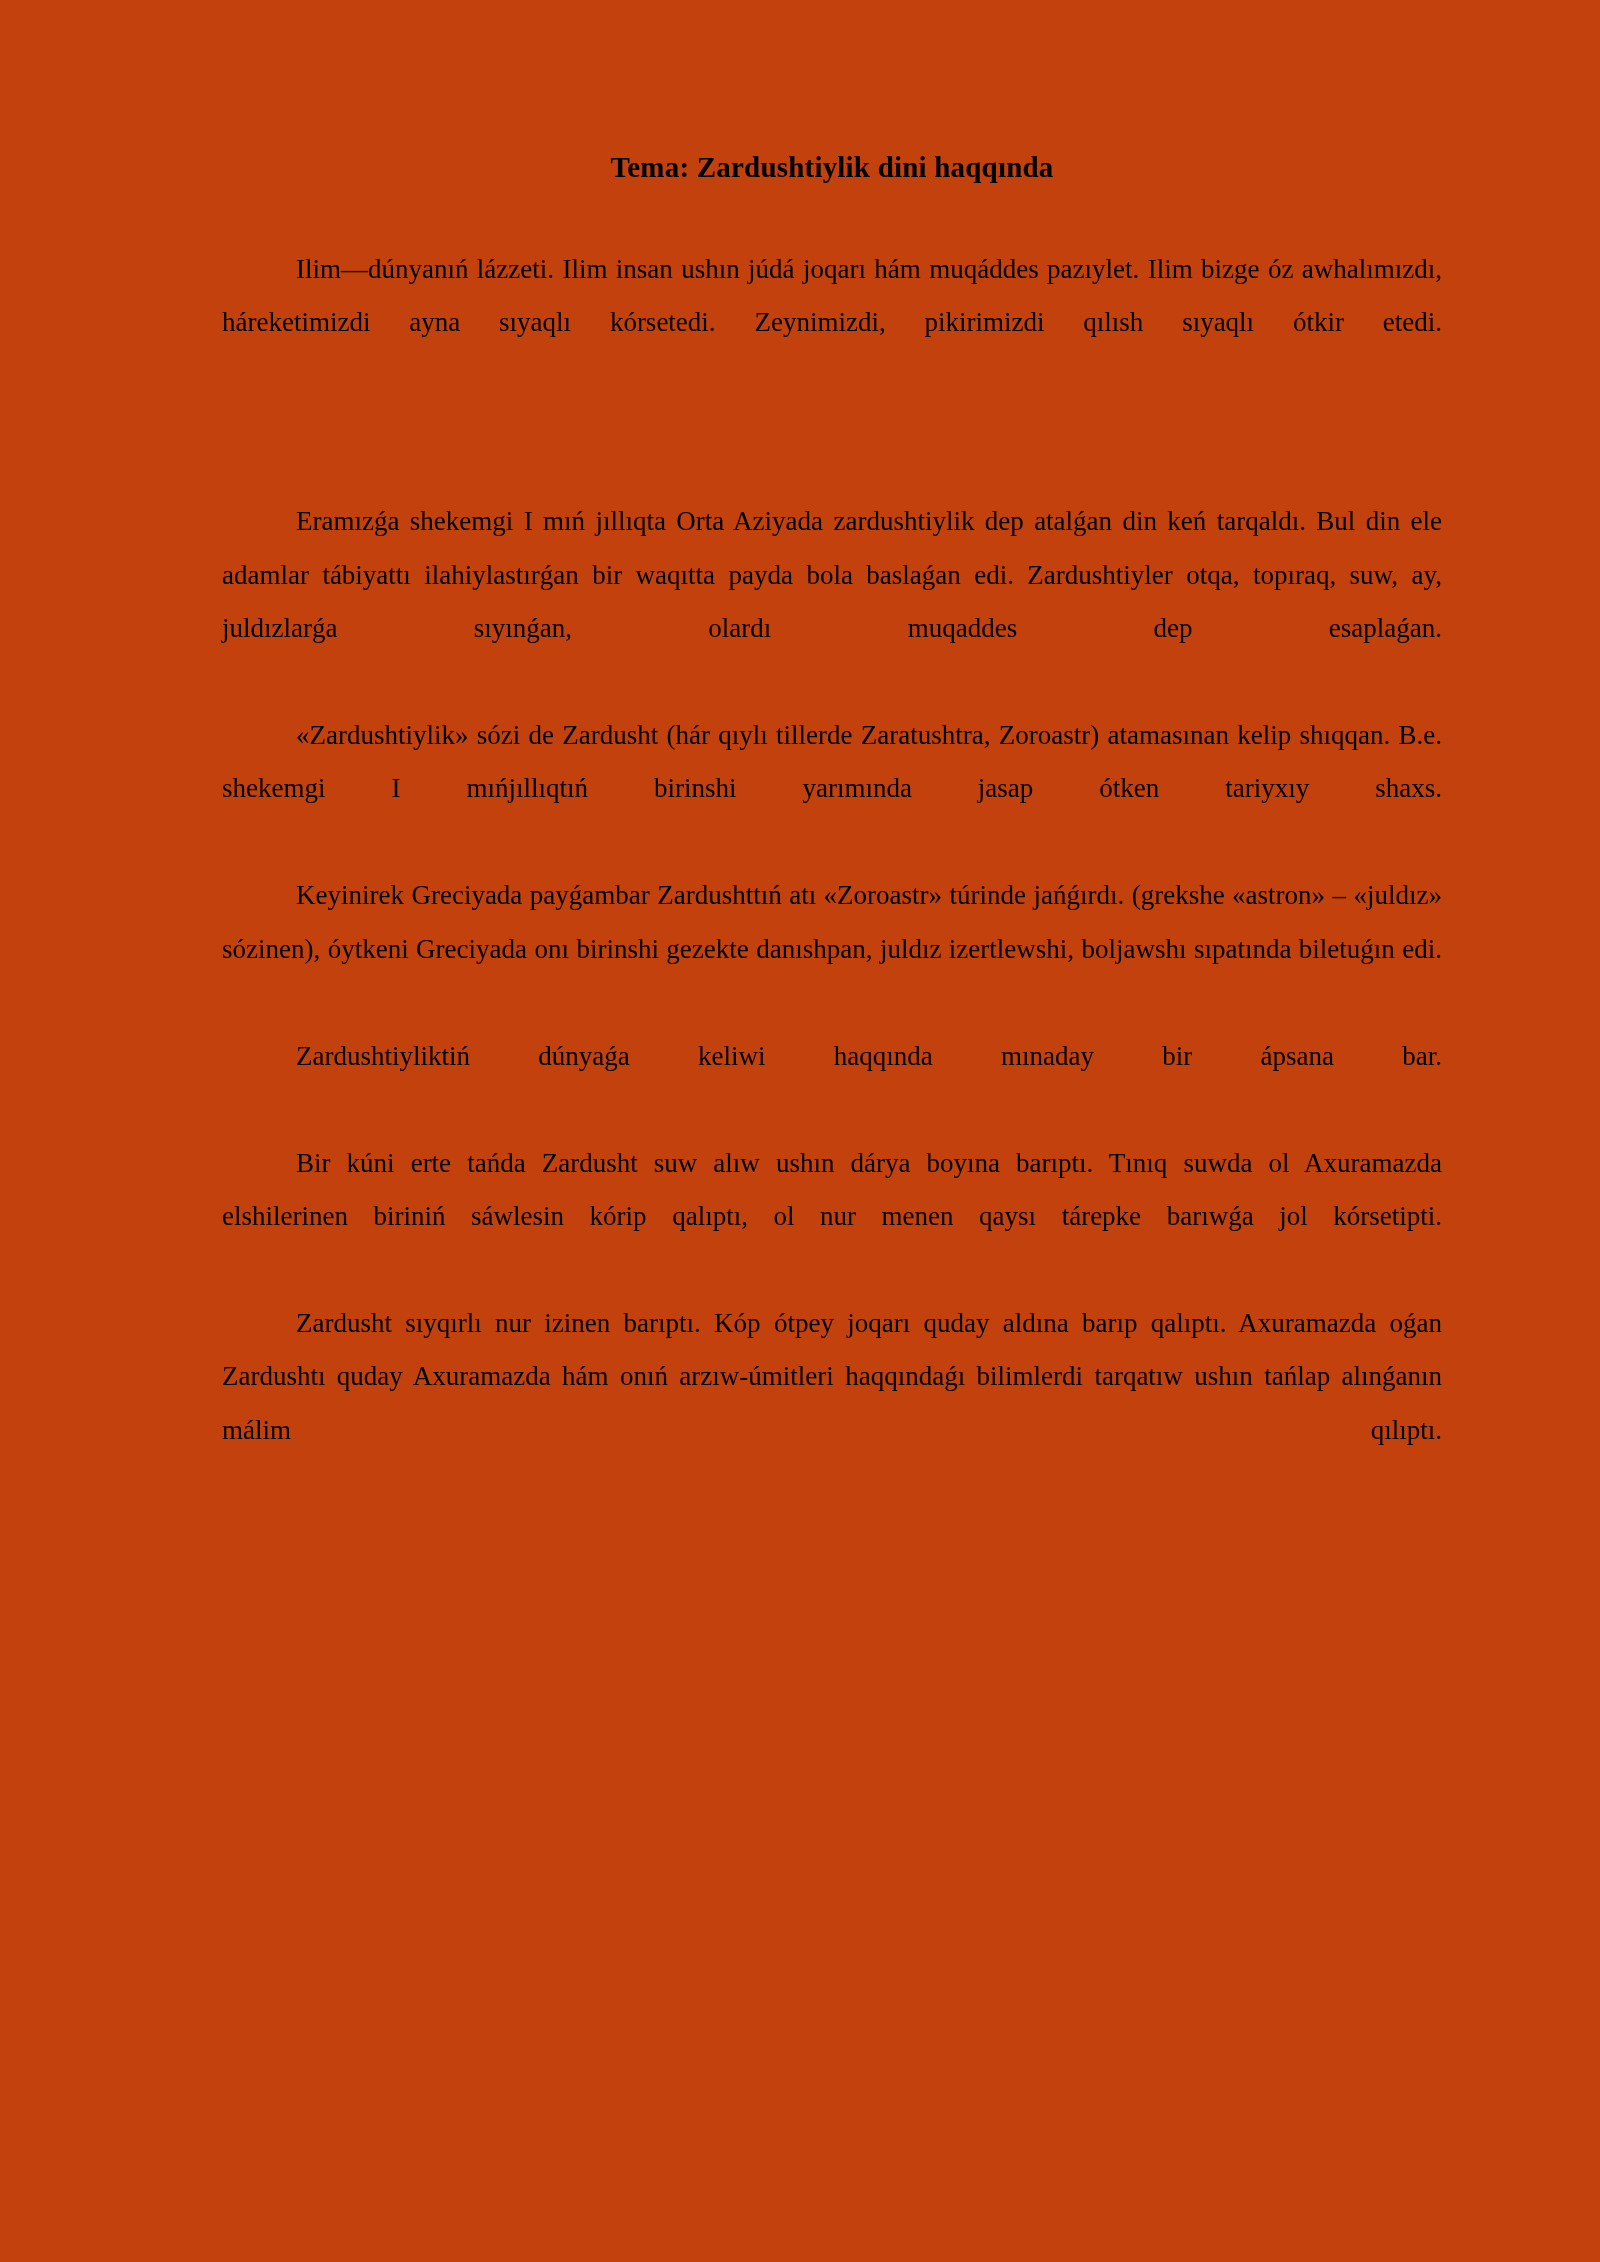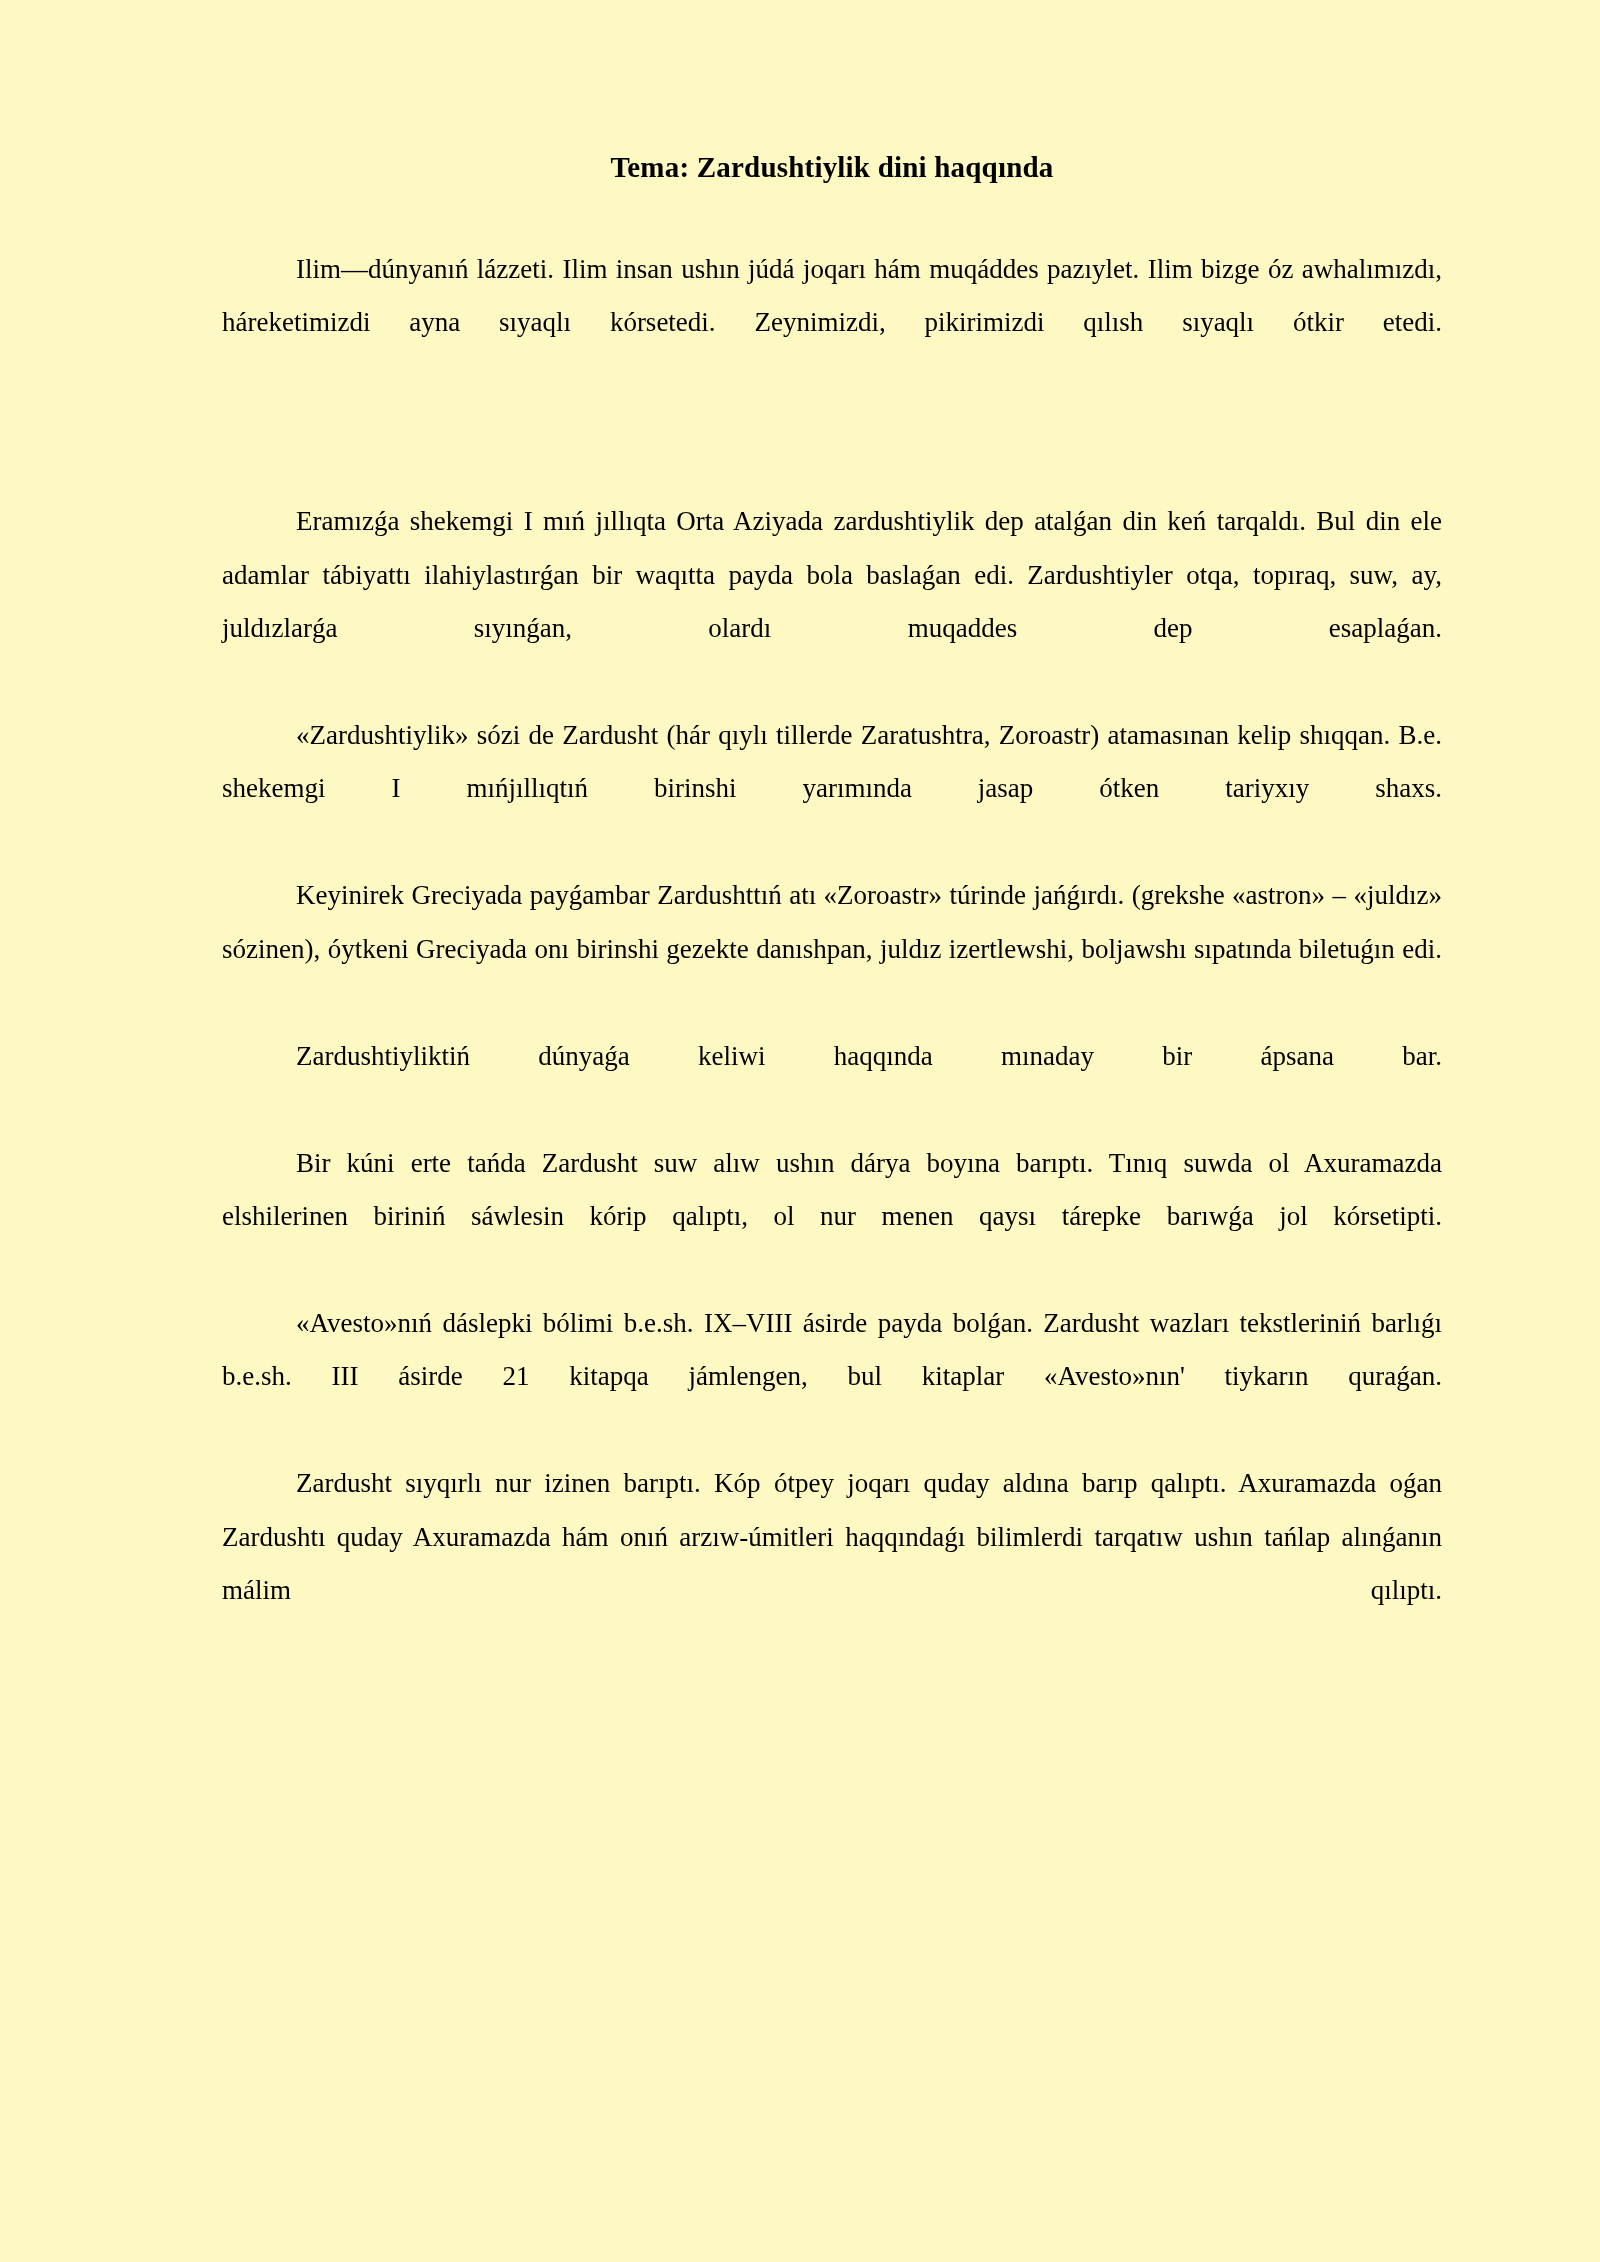--- a/index.html
+++ b/index.html
@@ -18,7 +18,7 @@
     position: relative;
     width: 1600px;
     height: 2262px;
-    background: #fef9c3;
+    background: #c2410c;
     box-sizing: border-box;
     padding: 150px 158px 60px 222px;
   }

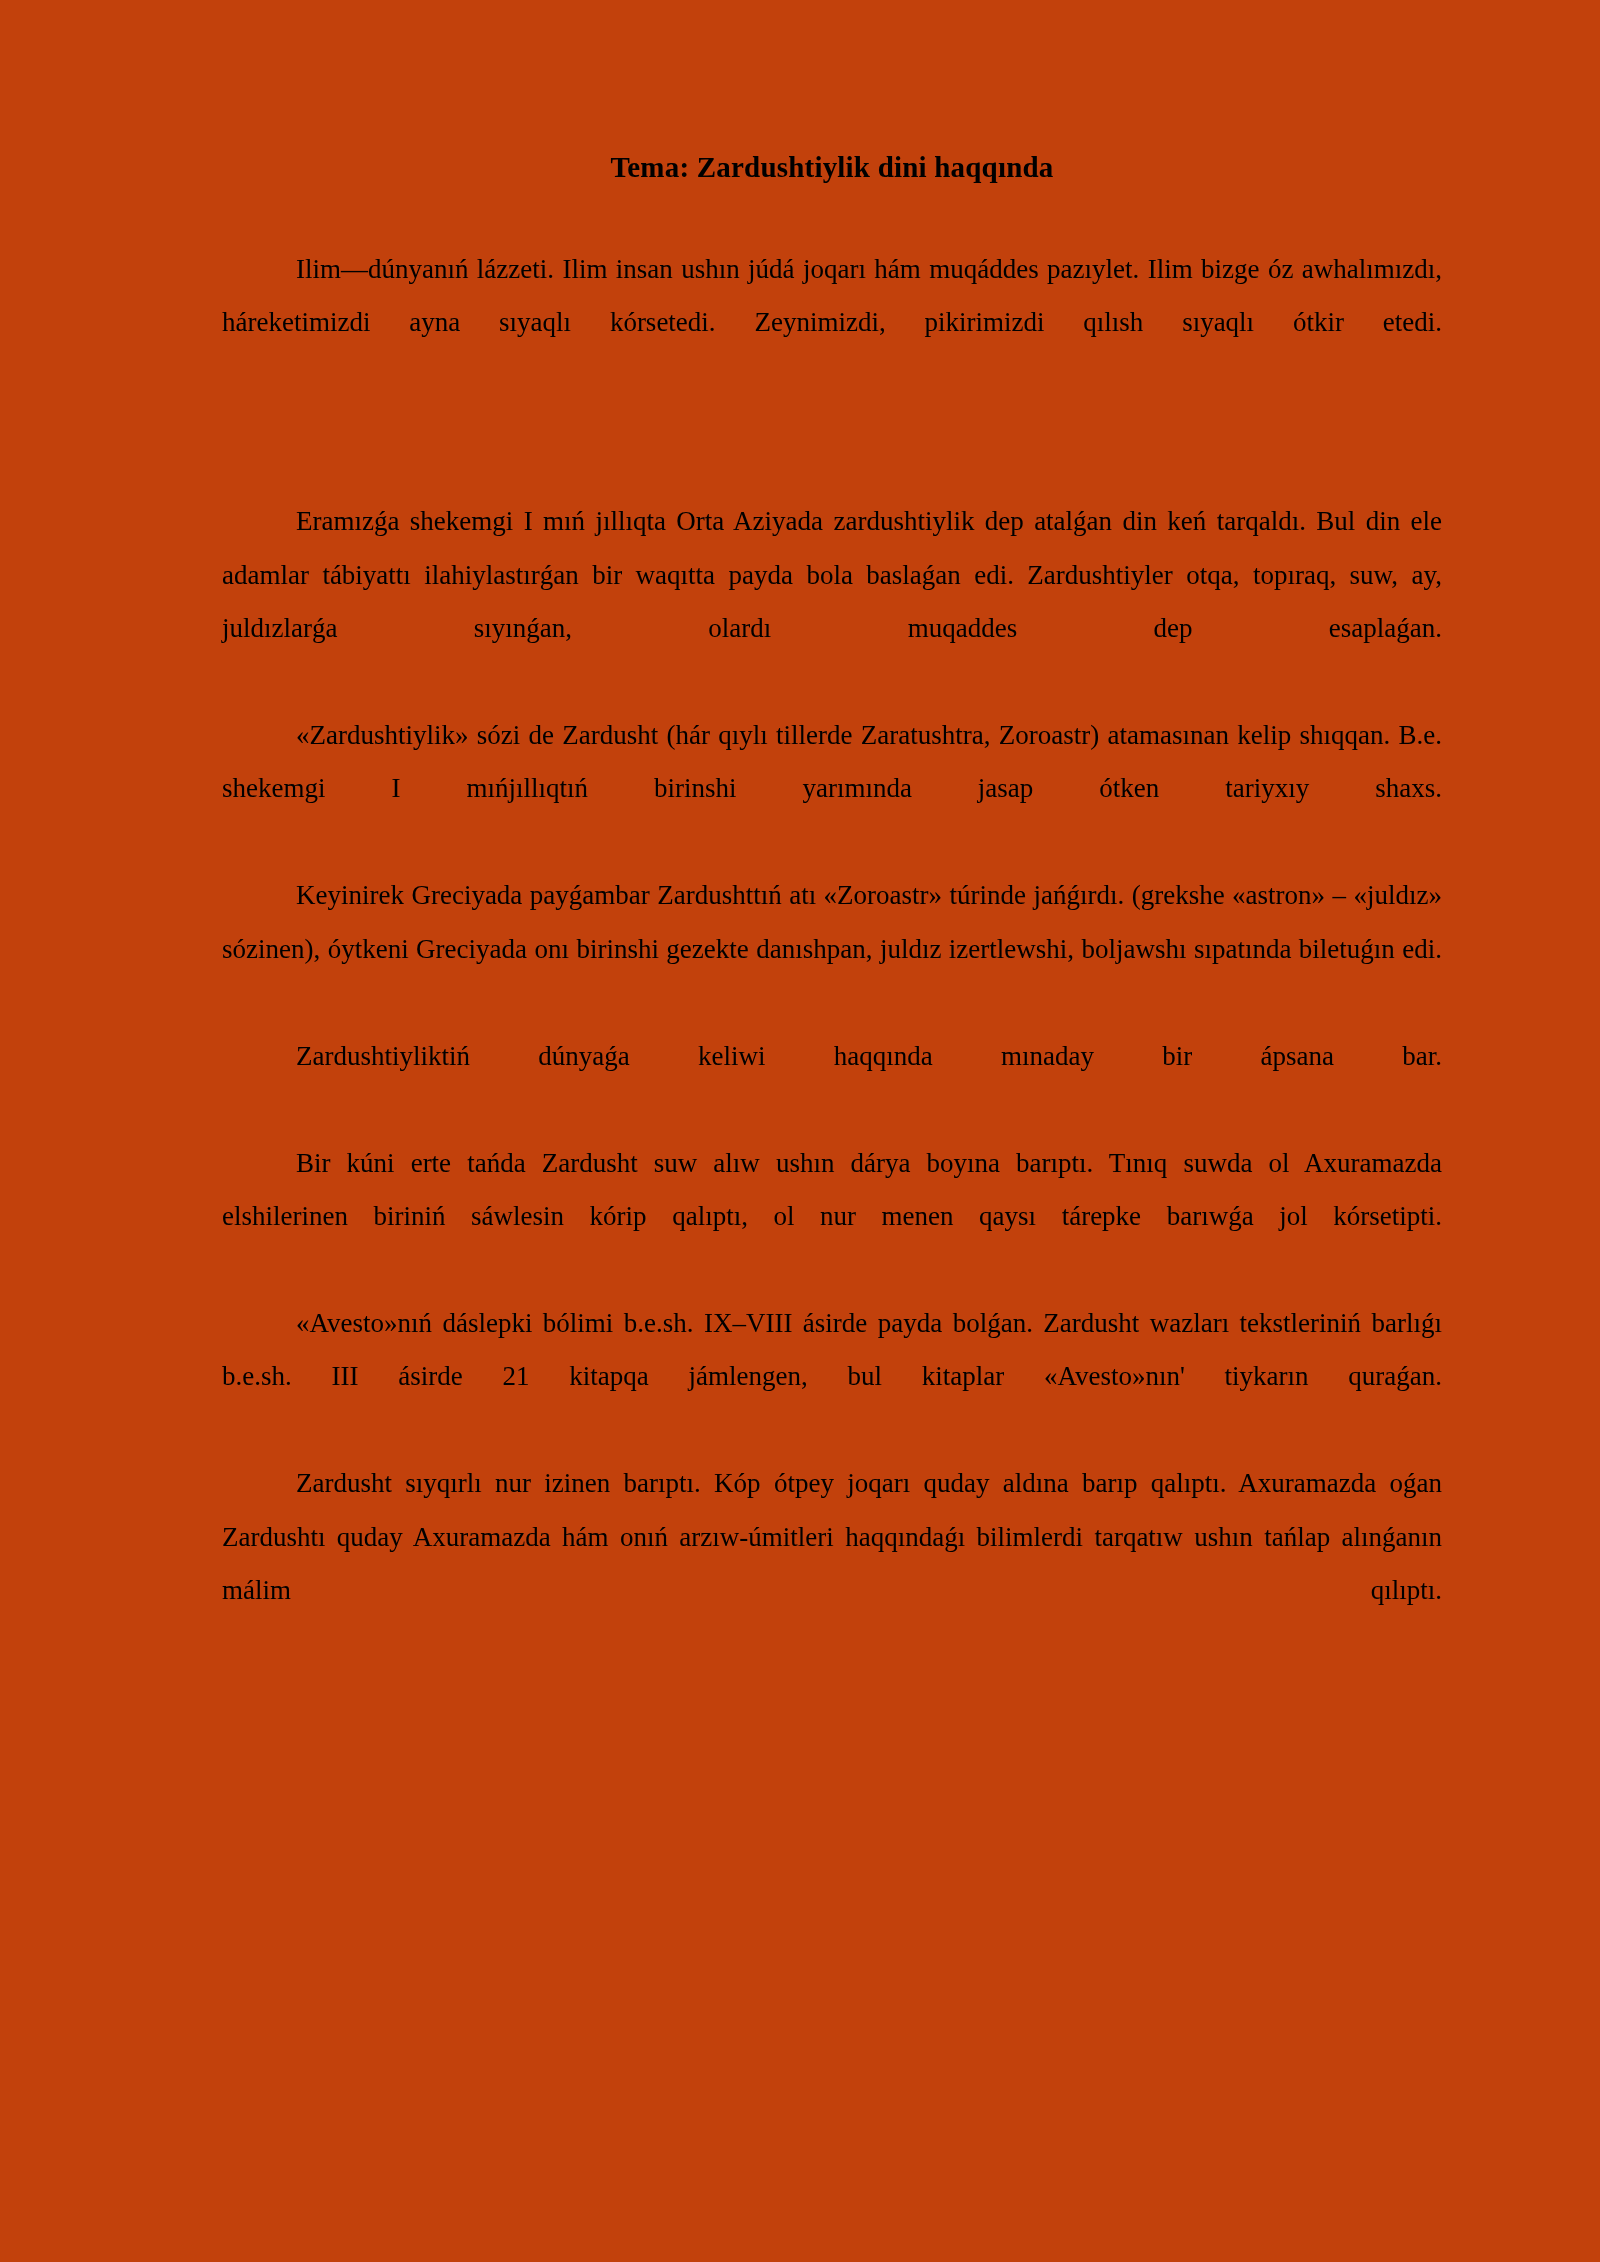--- a/index.html
+++ b/index.html
@@ -82,7 +82,6 @@
     <p>Keyinirek Greciyada payǵambar Zardushttıń atı «Zoroastr» túrinde jańǵırdı. (grekshe «astron» – «juldız» sózinen), óytkeni Greciyada onı birinshi gezekte danıshpan, juldız izertlewshi, boljawshı sıpatında biletuǵın edi.</p>
     <p>Zardushtiyliktiń dúnyaǵa keliwi haqqında mınaday bir ápsana bar.</p>
     <p>Bir kúni erte tańda Zardusht suw alıw ushın dárya boyına barıptı. Tınıq suwda ol Axuramazda elshilerinen biriniń sáwlesin kórip qalıptı, ol nur menen qaysı tárepke barıwǵa jol kórsetipti.</p>
-    <p>«Avesto»nıń dáslepki bólimi b.e.sh. IX–VIII ásirde payda bolǵan. Zardusht wazları tekstleriniń barlıǵı b.e.sh. III ásirde 21 kitapqa jámlengen, bul kitaplar «Avesto»nın' tiykarın quraǵan.</p>
     <p>Zardusht sıyqırlı nur izinen barıptı. Kóp ótpey joqarı quday aldına barıp qalıptı. Axuramazda oǵan Zardushtı quday Axuramazda hám onıń arzıw-úmitleri haqqındaǵı bilimlerdi tarqatıw ushın tańlap alınǵanın málim qılıptı.</p>
   </div>
 

